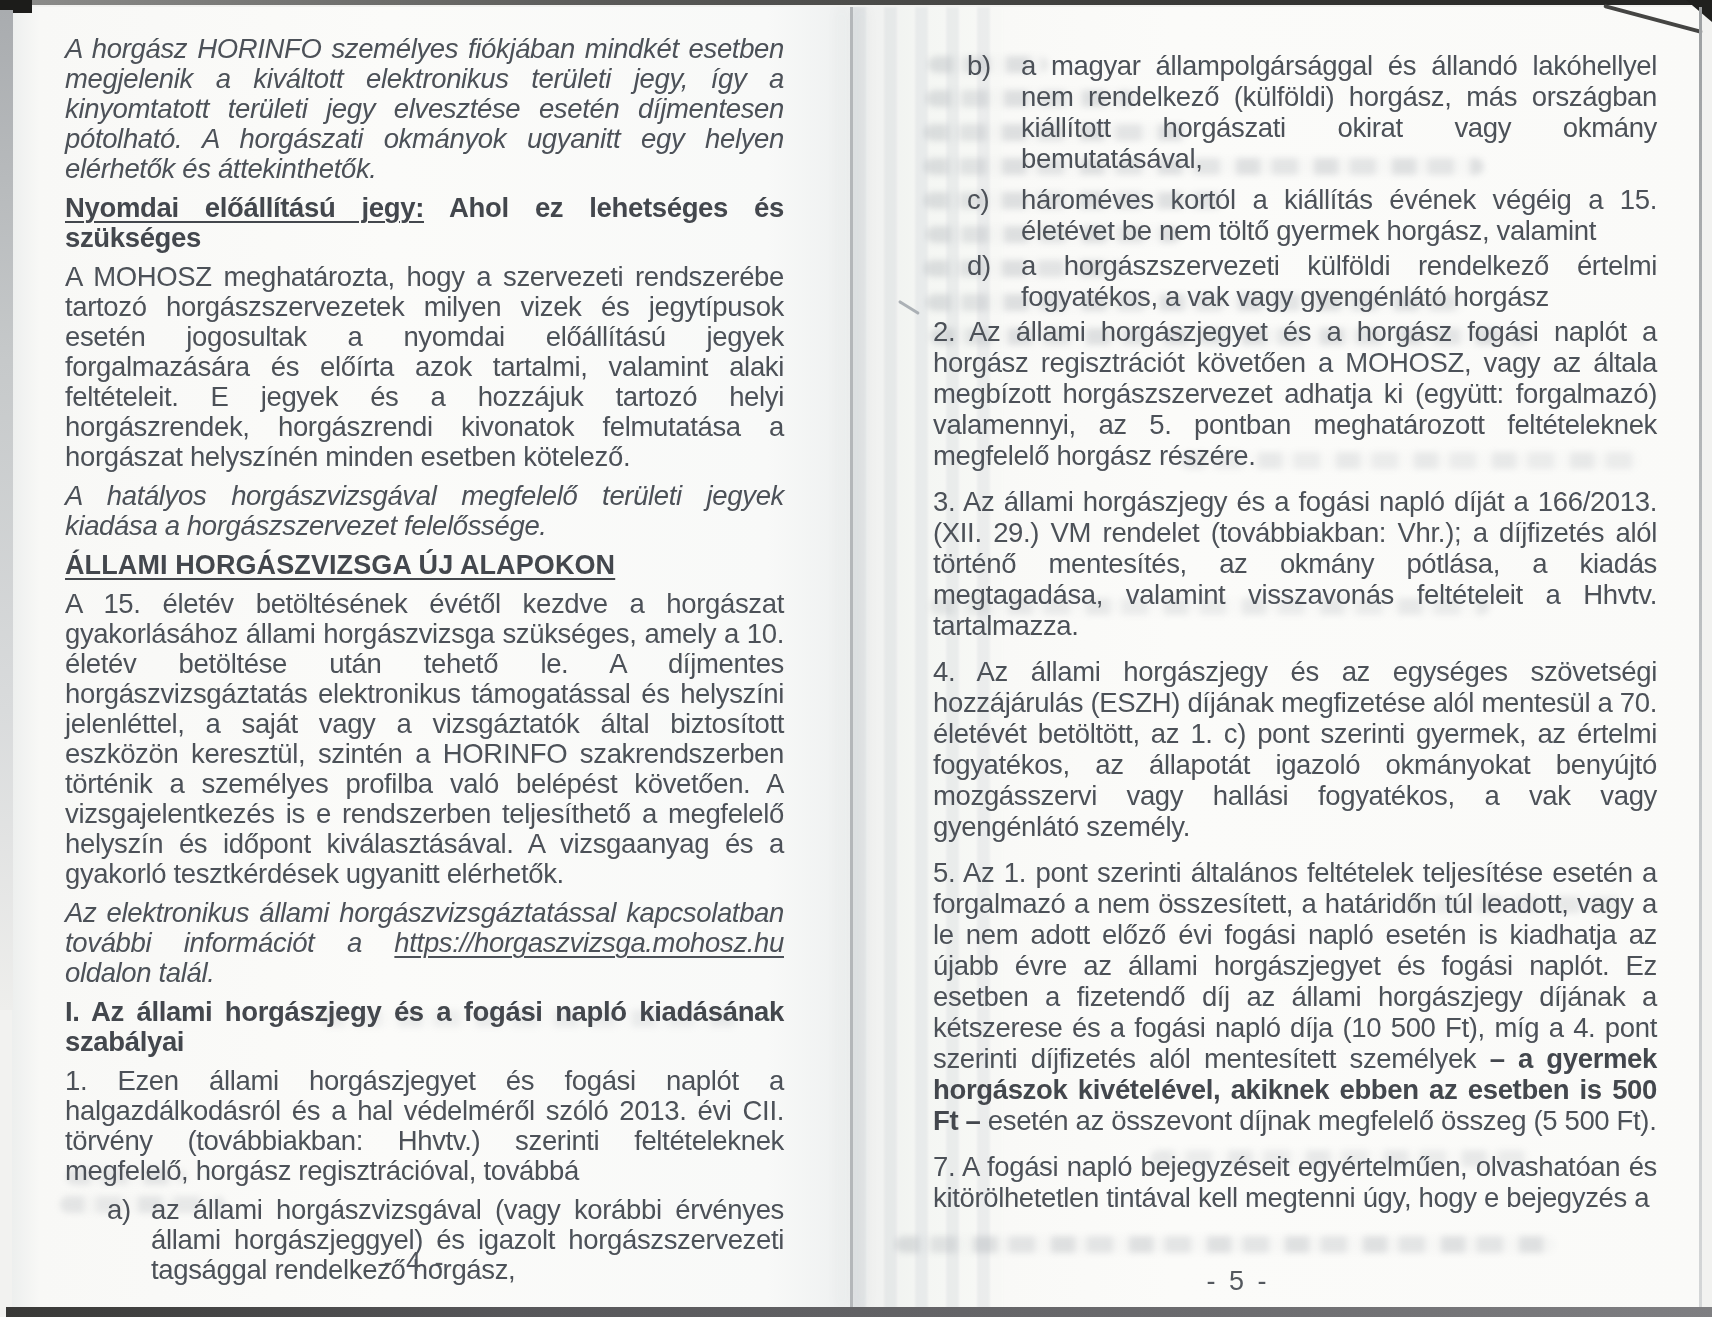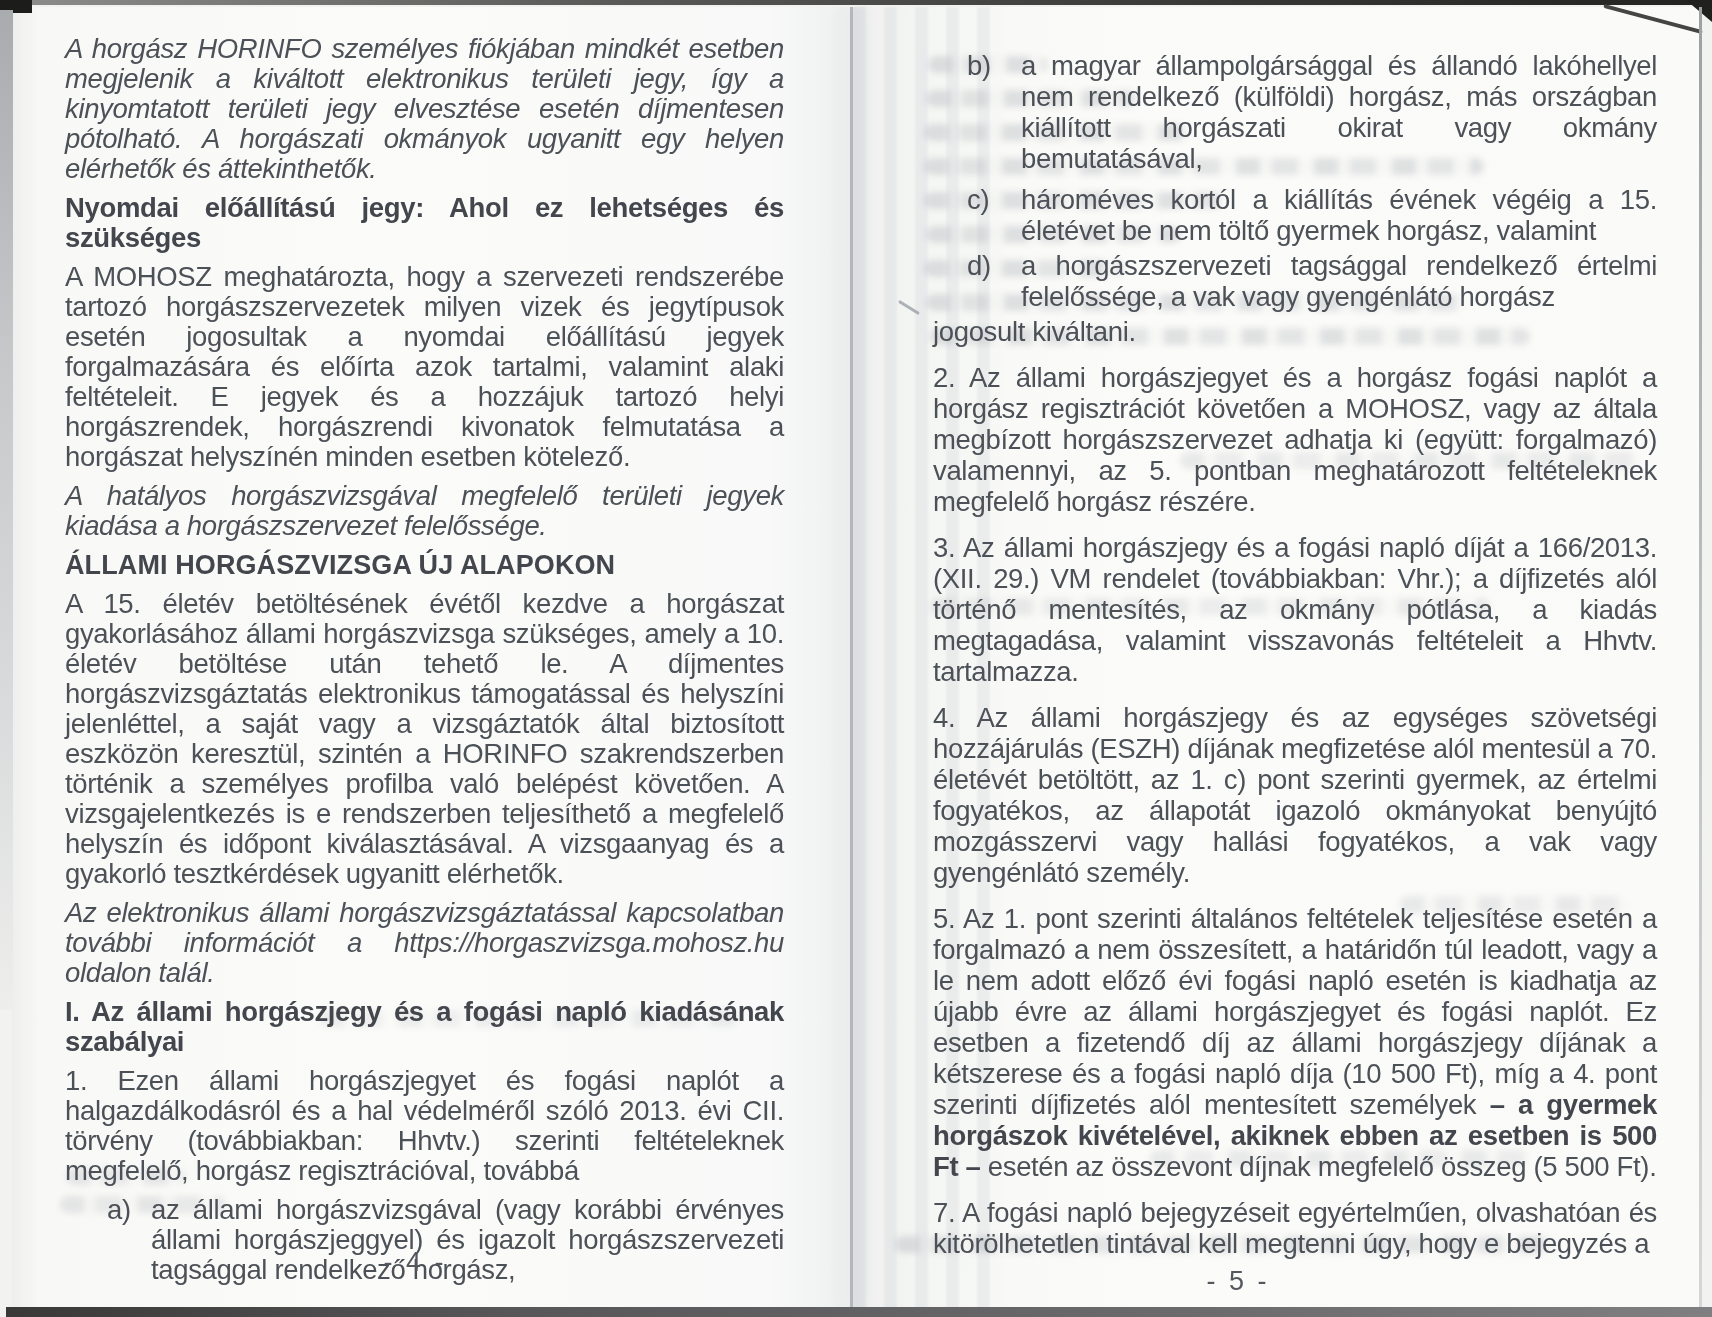--- a/index.html
+++ b/index.html
@@ -52,7 +52,7 @@
   .it{font-style:italic;}
   .h{font-weight:bold;color:#43474d;margin-top:3px !important;}
   .big{font-size:27px;letter-spacing:0.1px;}
-  .u{text-decoration-thickness:2px;text-underline-offset:4px;}
+  .u{text-decoration:underline;text-decoration-thickness:2px;text-underline-offset:4px;}
   .b{font-weight:bold;color:#43474d;}
   .li{position:relative;padding-left:86px;margin:0 0 9px 0;}
   .li .mk{position:absolute;left:42px;}

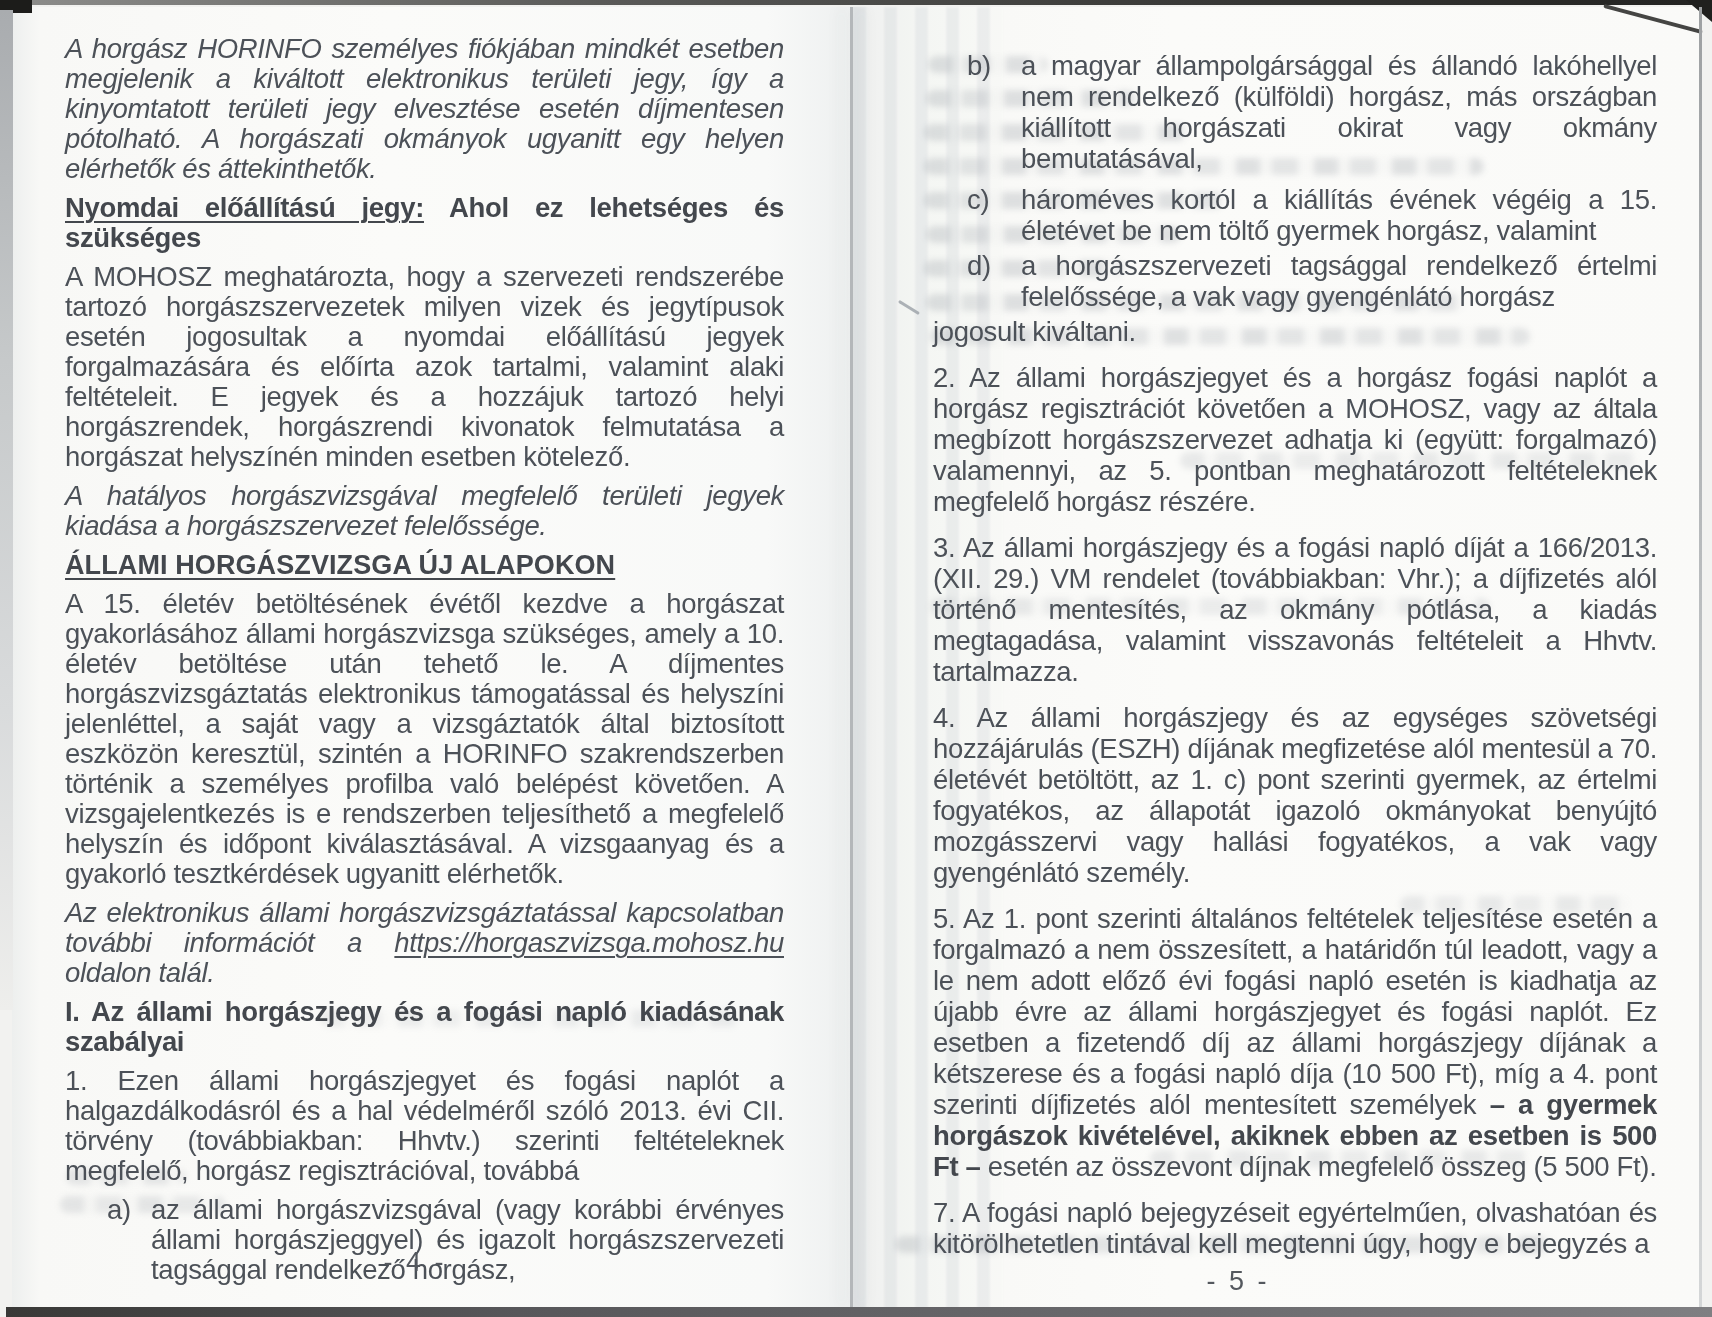--- a/index.html
+++ b/index.html
@@ -129,7 +129,7 @@
 
     <div class="li-r tight"><span class="mk">c)</span><span>hároméves kortól a kiállítás évének végéig a 15. életévet be nem töltő gyermek horgász, valamint</span></div>
 
-    <div class="li-r tight"><span class="mk">d)</span><span>a horgászszervezeti tagsággal rendelkező értelmi felelőssége, a vak vagy gyengénlátó horgász</span></div>
+    <div class="li-r tight"><span class="mk">d)</span><span>a horgászszervezeti külföldi rendelkező értelmi fogyatékos, a vak vagy gyengénlátó horgász</span></div>
 
     <p>jogosult kiváltani.</p>
 

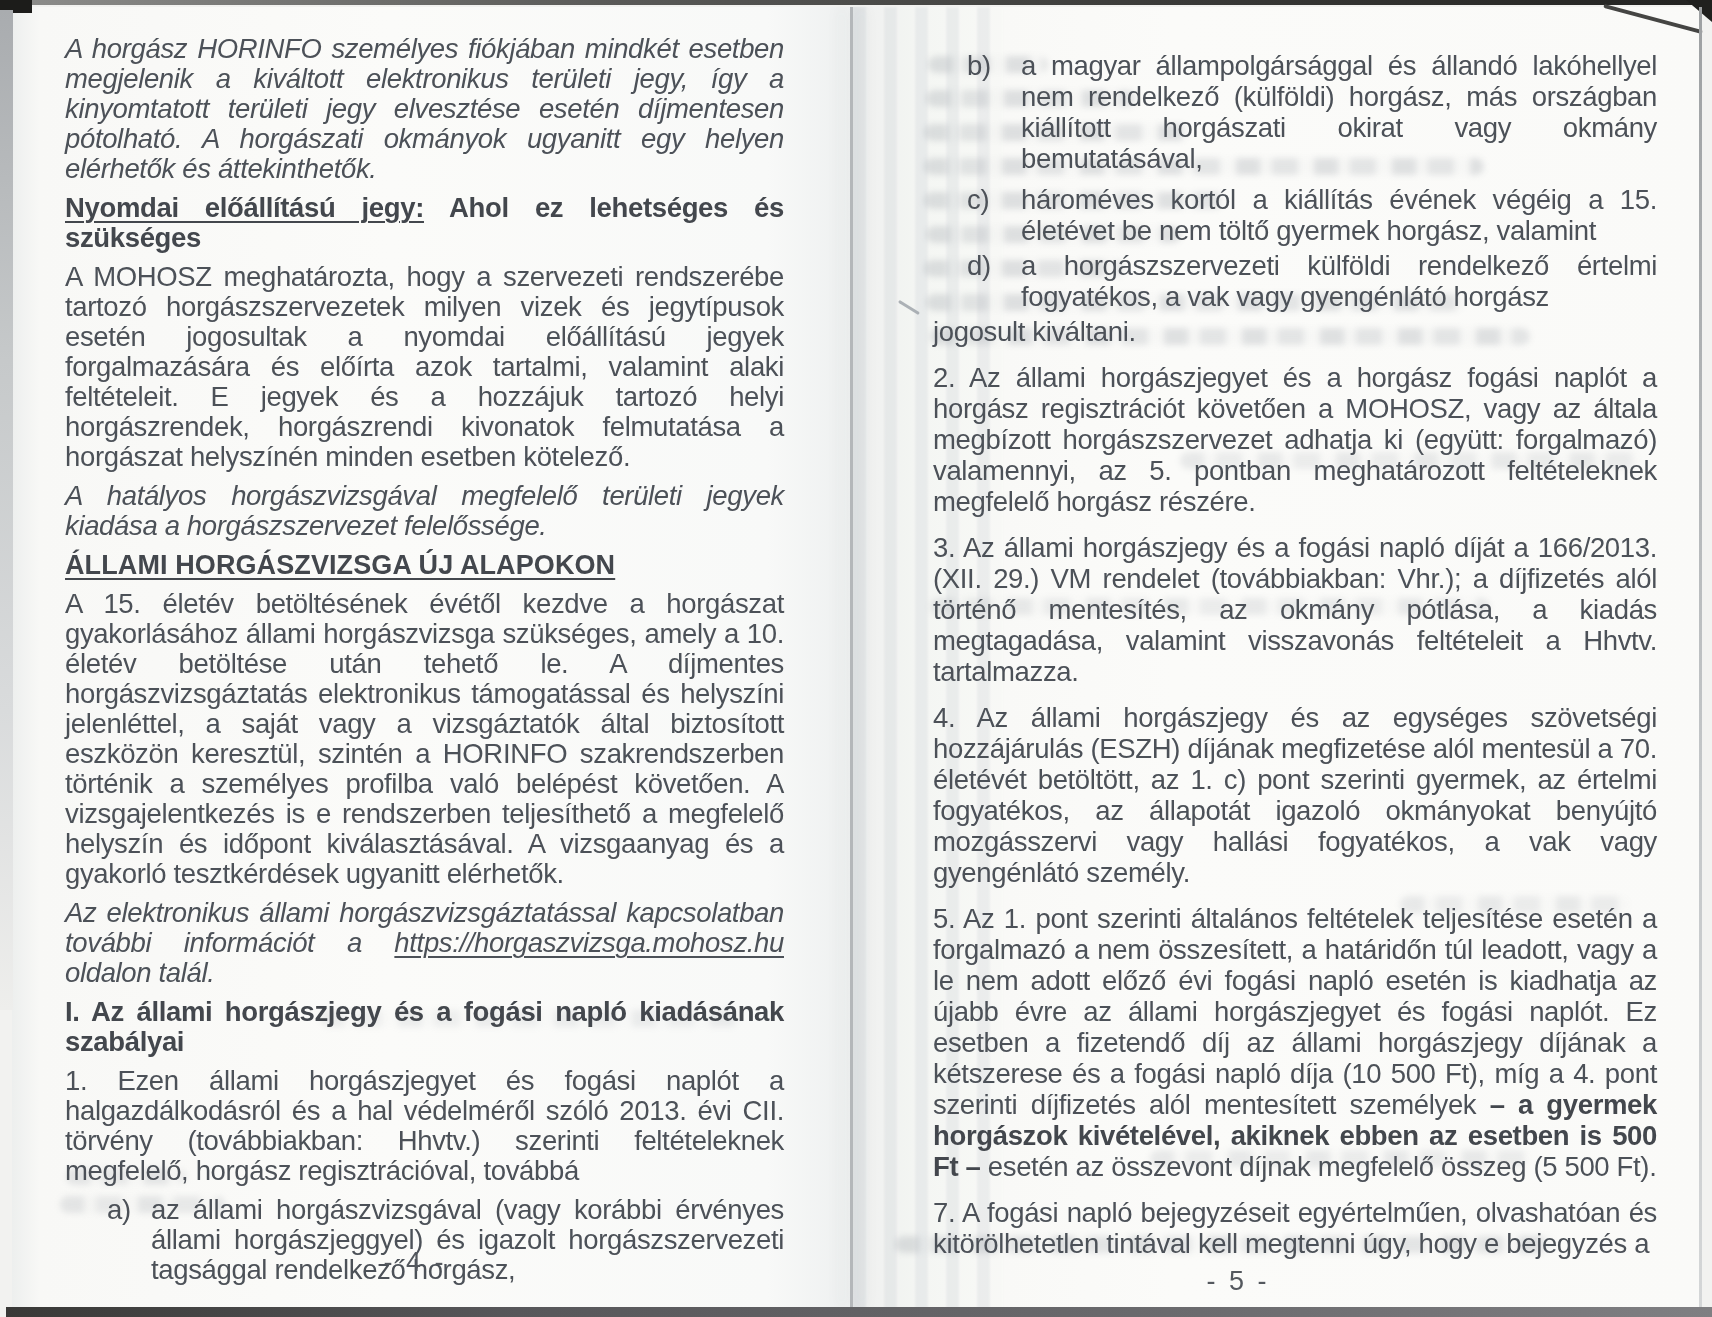--- a/index.html
+++ b/index.html
@@ -131,7 +131,6 @@
 
     <div class="li-r tight"><span class="mk">d)</span><span>a horgászszervezeti külföldi rendelkező értelmi fogyatékos, a vak vagy gyengénlátó horgász</span></div>
 
-    <p>jogosult kiváltani.</p>
 
     <p>2. Az állami horgászjegyet és a horgász fogási naplót a horgász regisztrációt követően a MOHOSZ, vagy az általa megbízott horgászszervezet adhatja ki (együtt: forgalmazó) valamennyi, az 5. pontban meghatározott feltételeknek megfelelő horgász részére.</p>
 

